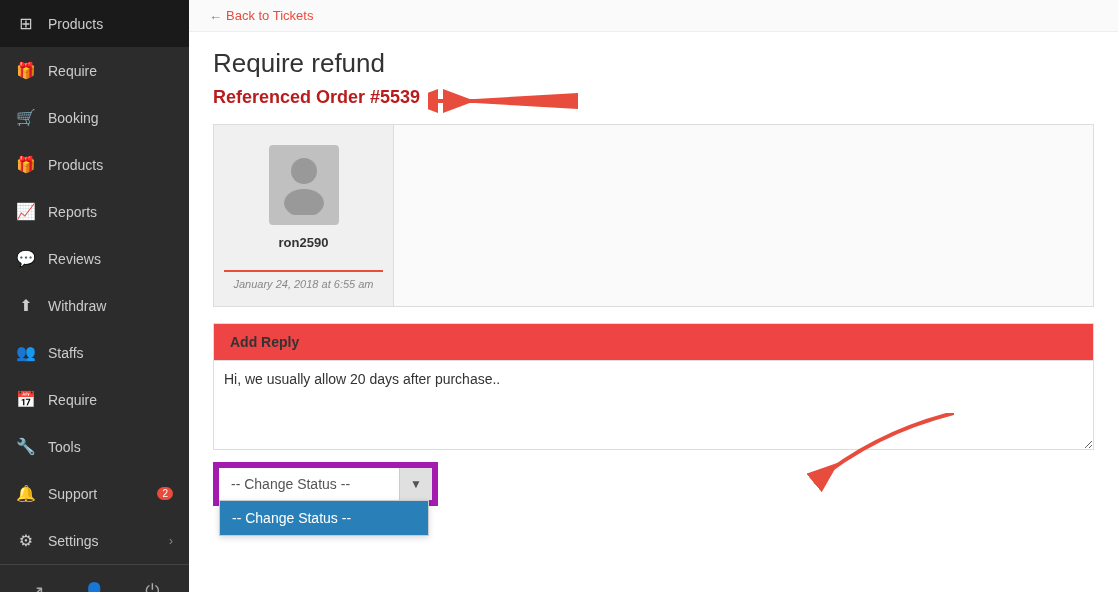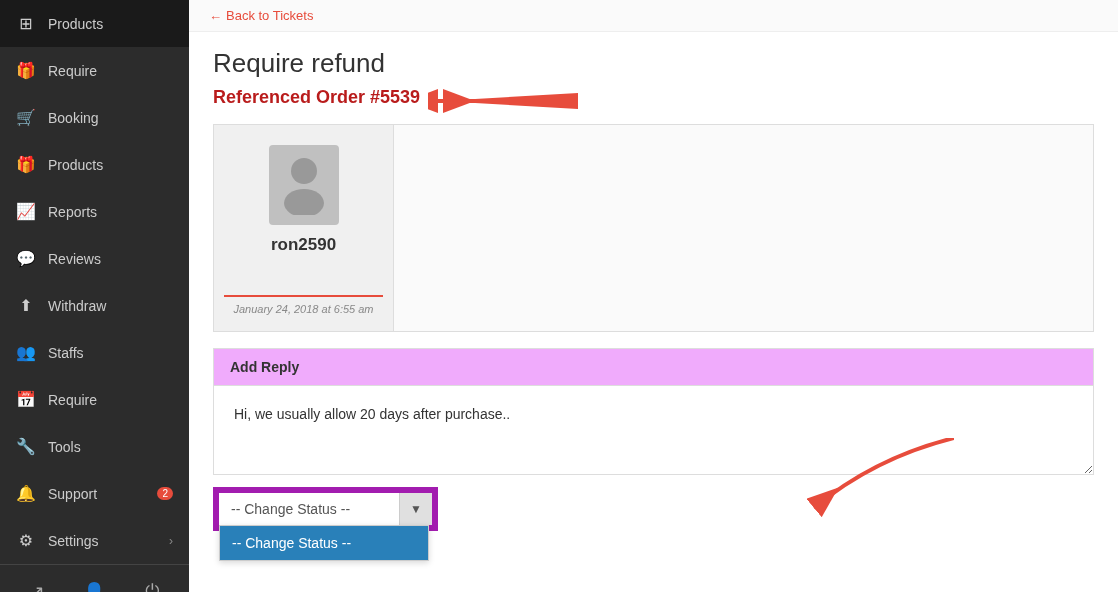--- a/index.html
+++ b/index.html
@@ -115,10 +115,10 @@
       margin-bottom: 10px;
     }
     .username {
-      font-size: 17px;
+      font-size: 13px;
       color: #333;
       font-weight: bold;
-      margin-bottom: 4px;
+      margin-bottom: 20px;
     }
     .user-date {
       font-size: 11px;

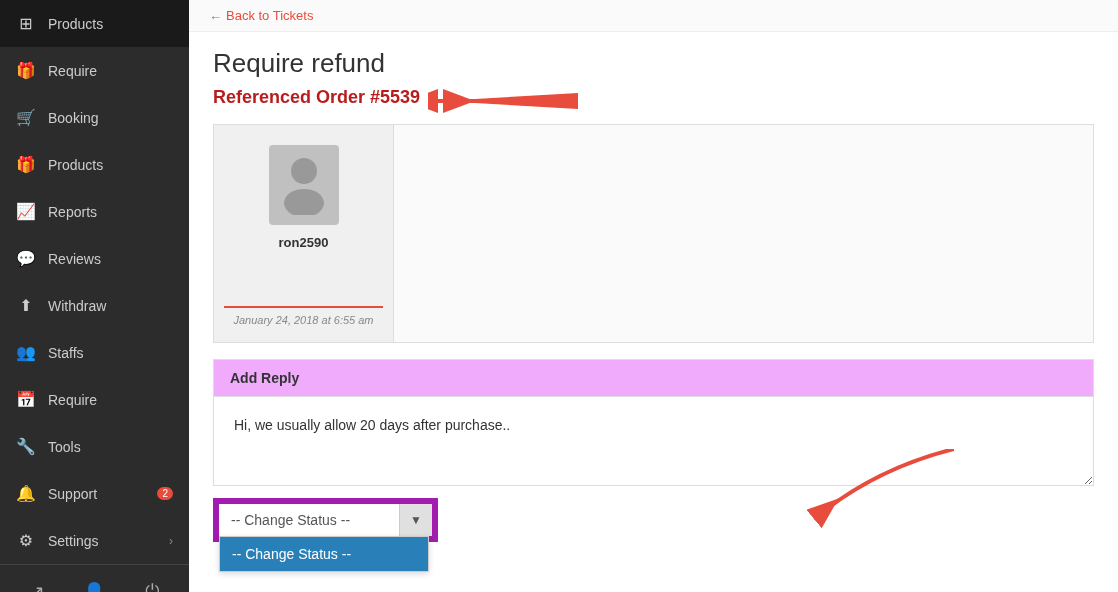--- a/index.html
+++ b/index.html
@@ -129,7 +129,6 @@
       padding-top: 6px;
       width: 100%;
       text-align: center;
-      margin-top: 36px;
     }
     .message-content {
       padding: 16px;

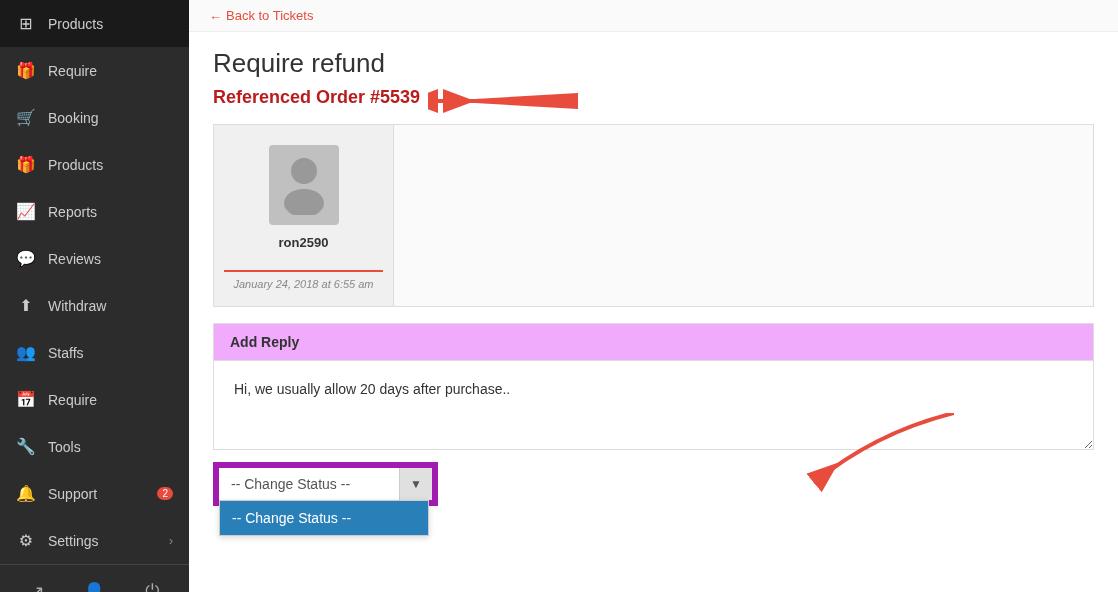--- a/index.html
+++ b/index.html
@@ -139,7 +139,7 @@
 
     
     .add-reply-header {
-      background: #f0abfc;
+      background: #ef4444;
       border: 1px solid #ddd;
       border-bottom: none;
       padding: 10px 16px;

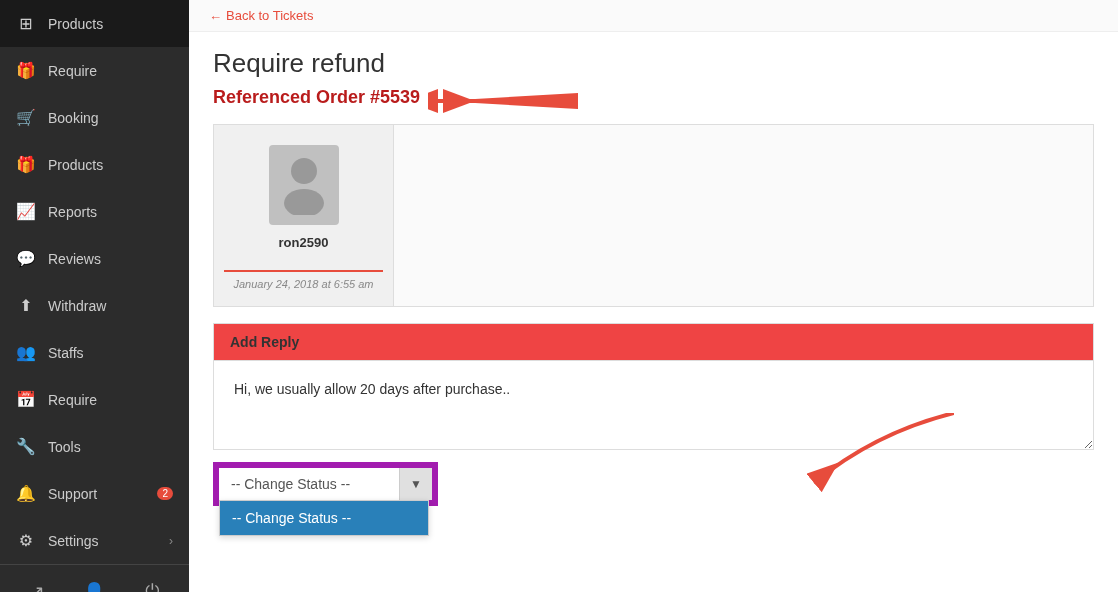--- a/index.html
+++ b/index.html
@@ -152,7 +152,7 @@
       border: 1px solid #ddd;
       resize: vertical;
       min-height: 90px;
-      padding: 20px;
+      padding: 10px;
       font-size: 14px;
       color: #333;
       font-family: Arial, sans-serif;

